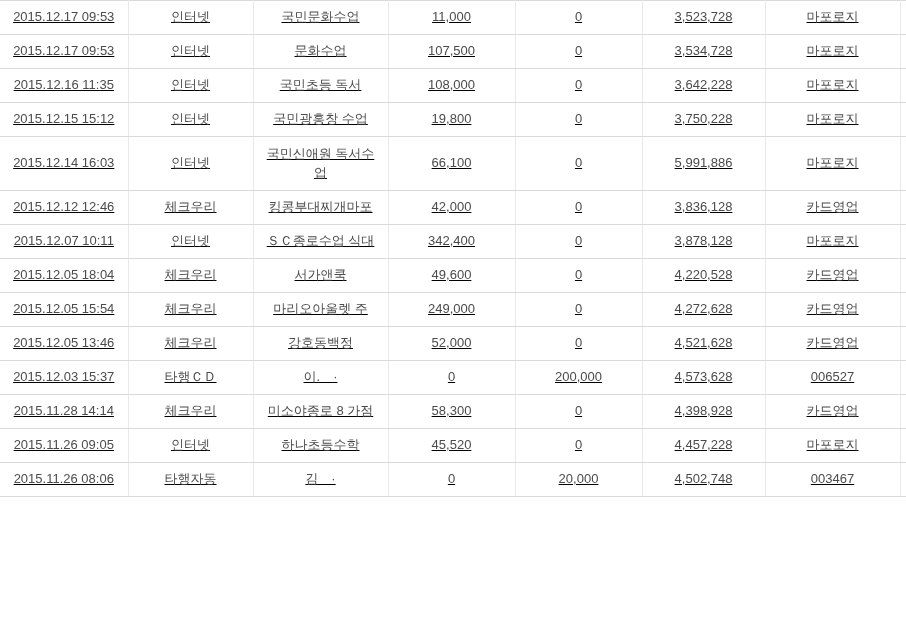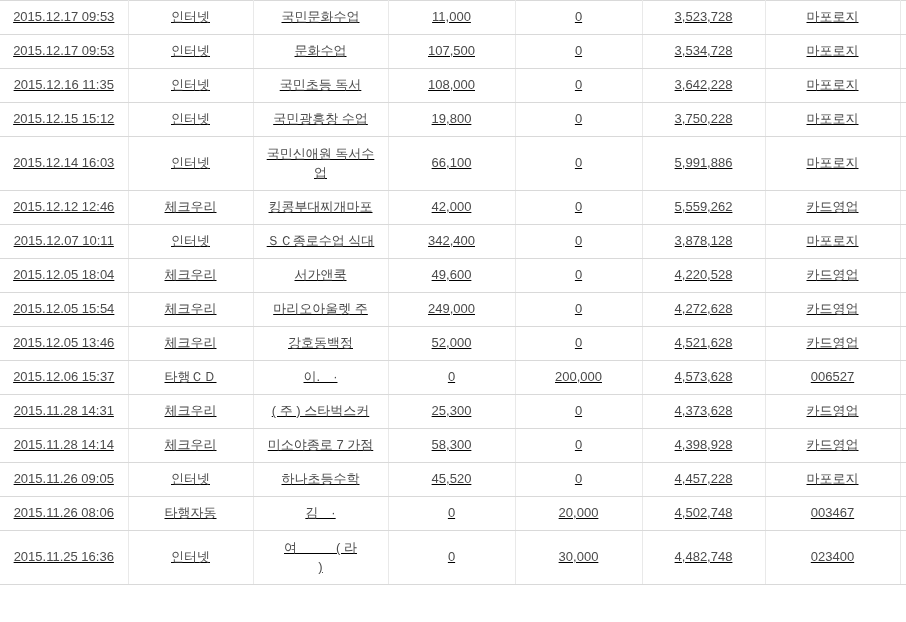--- a/index.html
+++ b/index.html
@@ -121,7 +121,7 @@
         <td class="col-description">킹콩부대찌개마포</td>
         <td class="col-withdrawal">42,000</td>
         <td class="col-deposit">0</td>
-        <td class="col-balance">5,559,262</td>
+        <td class="col-balance">3,836,128</td>
         <td class="col-branch">카드영업</td>
         <td class="col-cutoff"></td>
       </tr>

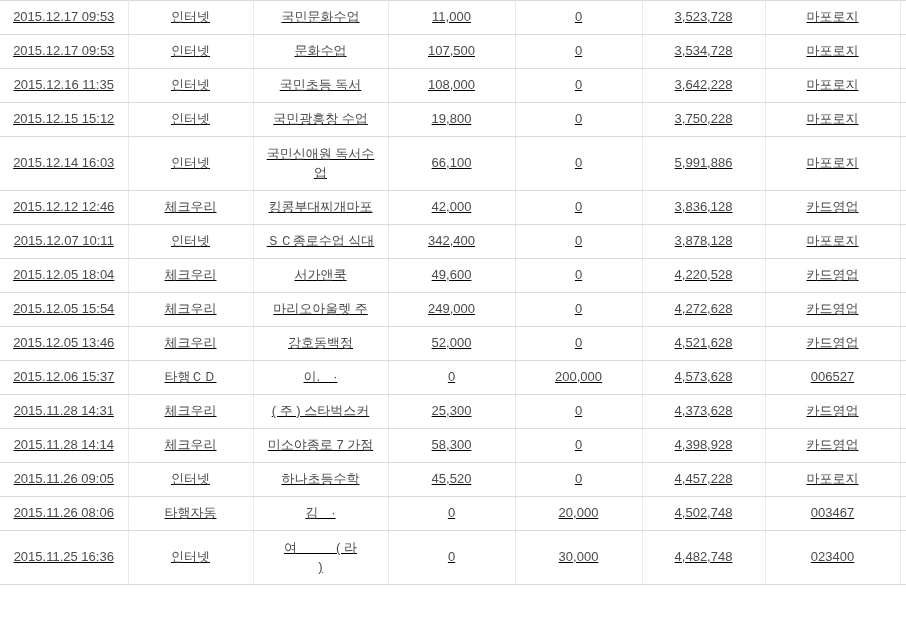--- a/index.html
+++ b/index.html
@@ -166,7 +166,7 @@
         <td class="col-cutoff"></td>
       </tr>
       <tr>
-        <td class="col-datetime">2015.12.06 15:37</td>
+        <td class="col-datetime">2015.12.03 15:37</td>
         <td class="col-type">타행ＣＤ</td>
         <td class="col-description">이.　·</td>
         <td class="col-withdrawal">0</td>

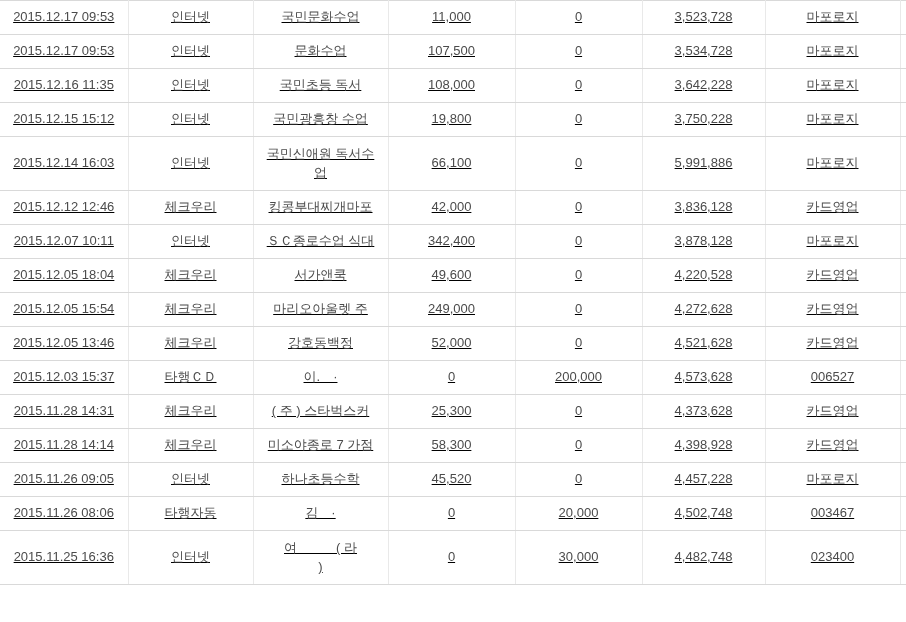--- a/index.html
+++ b/index.html
@@ -176,16 +176,6 @@
         <td class="col-cutoff"></td>
       </tr>
       <tr>
-        <td class="col-datetime">2015.11.28 14:31</td>
-        <td class="col-type">체크우리</td>
-        <td class="col-description">( 주 ) 스타벅스커</td>
-        <td class="col-withdrawal">25,300</td>
-        <td class="col-deposit">0</td>
-        <td class="col-balance">4,373,628</td>
-        <td class="col-branch">카드영업</td>
-        <td class="col-cutoff"></td>
-      </tr>
-      <tr>
         <td class="col-datetime">2015.11.28 14:14</td>
         <td class="col-type">체크우리</td>
         <td class="col-description">미소야종로 7 가점</td>

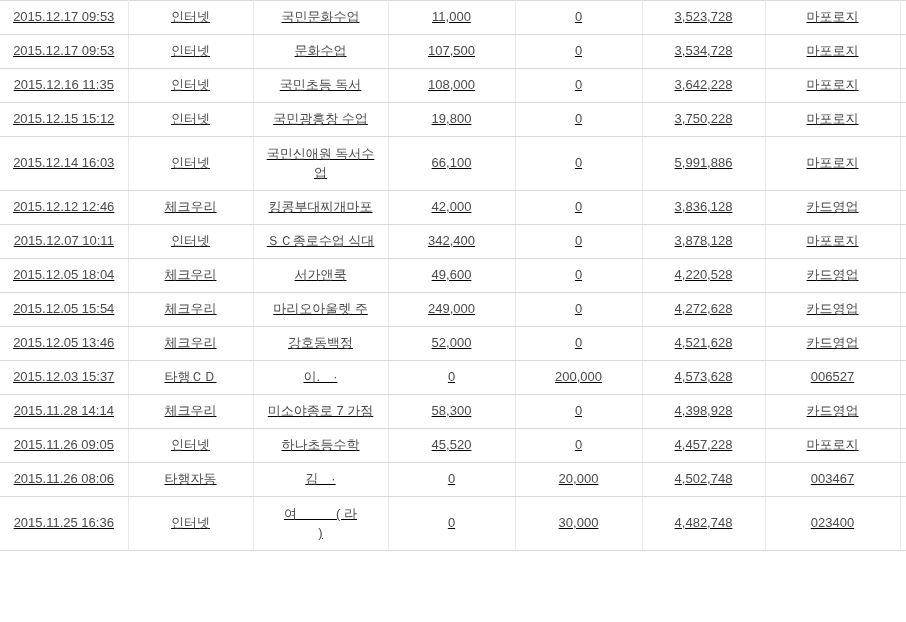--- a/index.html
+++ b/index.html
@@ -178,7 +178,7 @@
       <tr>
         <td class="col-datetime">2015.11.28 14:14</td>
         <td class="col-type">체크우리</td>
-        <td class="col-description">미소야종로 7 가점</td>
+        <td class="col-description">미소야종로 8 가점</td>
         <td class="col-withdrawal">58,300</td>
         <td class="col-deposit">0</td>
         <td class="col-balance">4,398,928</td>

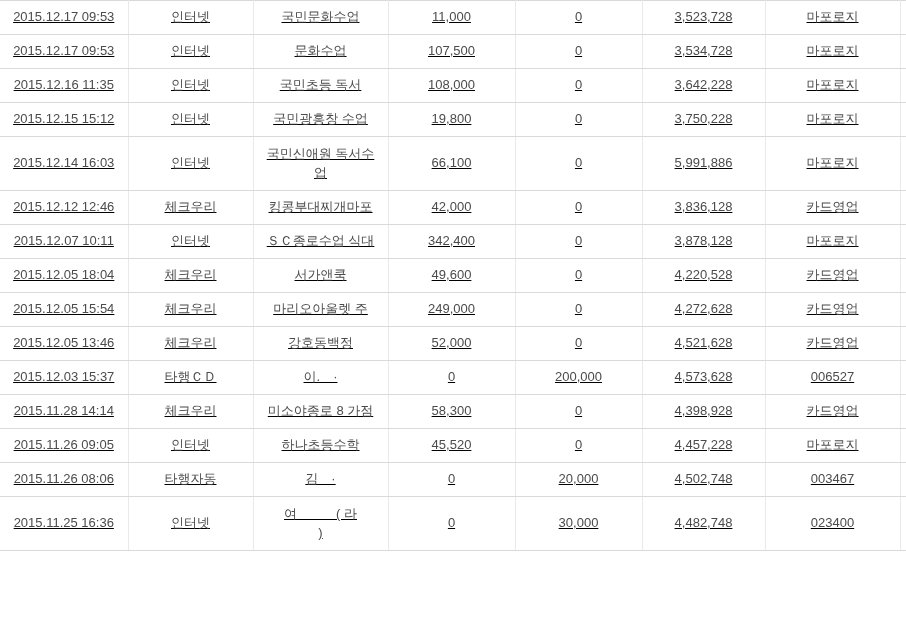--- a/index.html
+++ b/index.html
@@ -205,17 +205,6 @@
         <td class="col-branch">003467</td>
         <td class="col-cutoff"></td>
       </tr>
-      <tr class="tall">
-        <td class="col-datetime">2015.11.25 16:36</td>
-        <td class="col-type">인터넷</td>
-        <td class="col-description">여　　　( 라
-)</td>
-        <td class="col-withdrawal">0</td>
-        <td class="col-deposit">30,000</td>
-        <td class="col-balance">4,482,748</td>
-        <td class="col-branch">023400</td>
-        <td class="col-cutoff"></td>
-      </tr>
     </tbody>
 </table>
 

